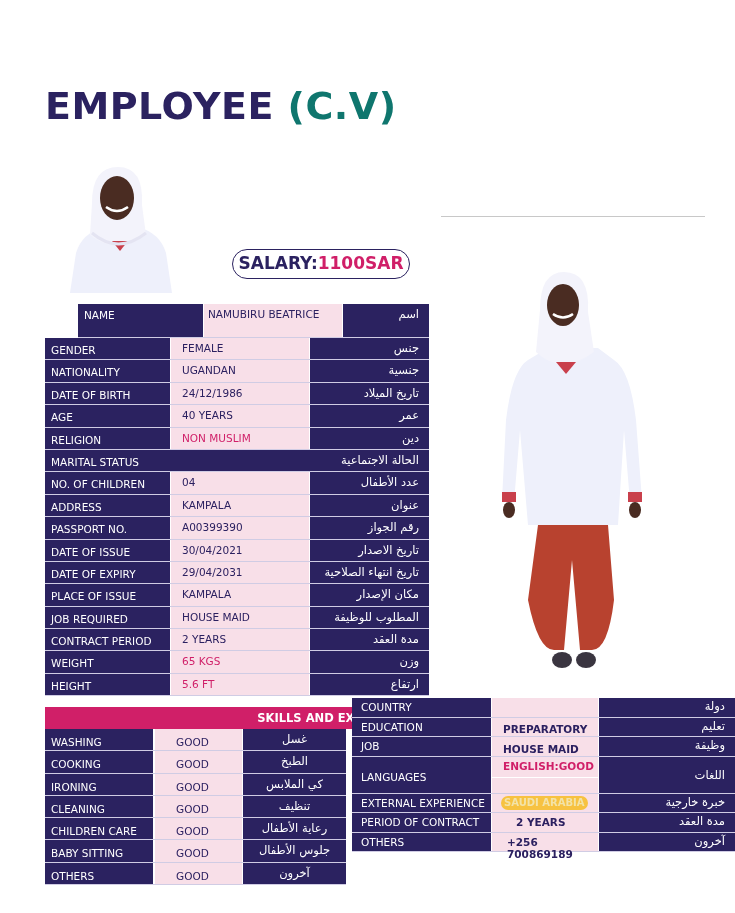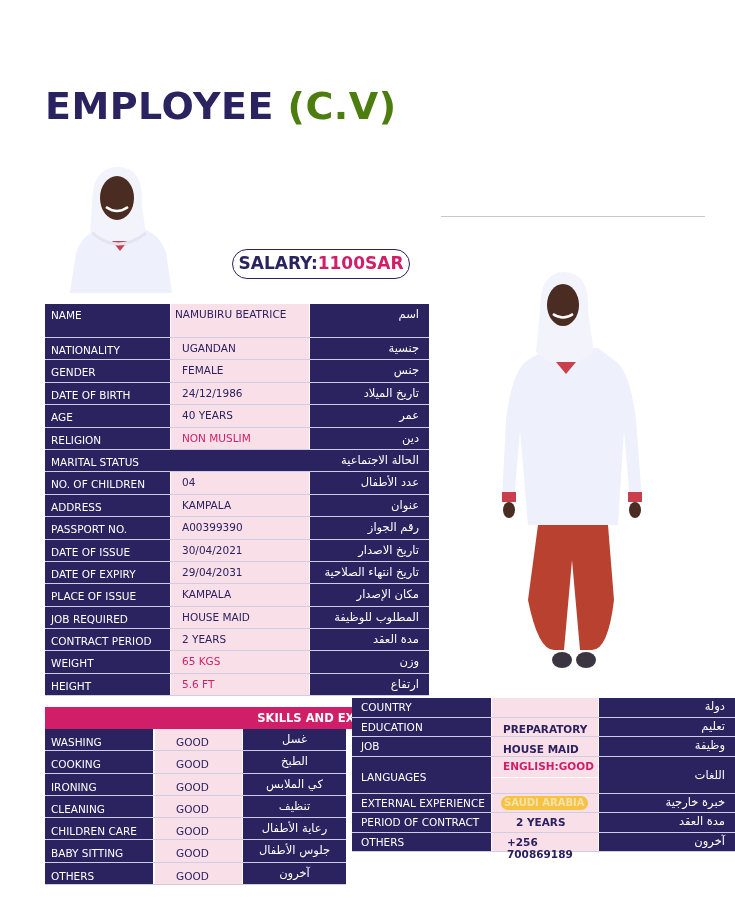--- a/index.html
+++ b/index.html
@@ -7,7 +7,7 @@
   body { position: relative; font-family: "DejaVu Sans", sans-serif; color: #2b2060; }
 
   .title { position: absolute; left: 45px; top: 84px; font-family: "DejaVu Sans", sans-serif; font-weight: bold; font-size: 38px; letter-spacing: 0.5px; color: #2b2260; white-space: nowrap; }
-  .title .accent { color: #4d7c0f; }
+  .title .accent { color: #0f766e; }
 
   .hr-line { position: absolute; left: 441px; top: 216px; width: 264px; height: 1px; background: #c8c8c8; }
 

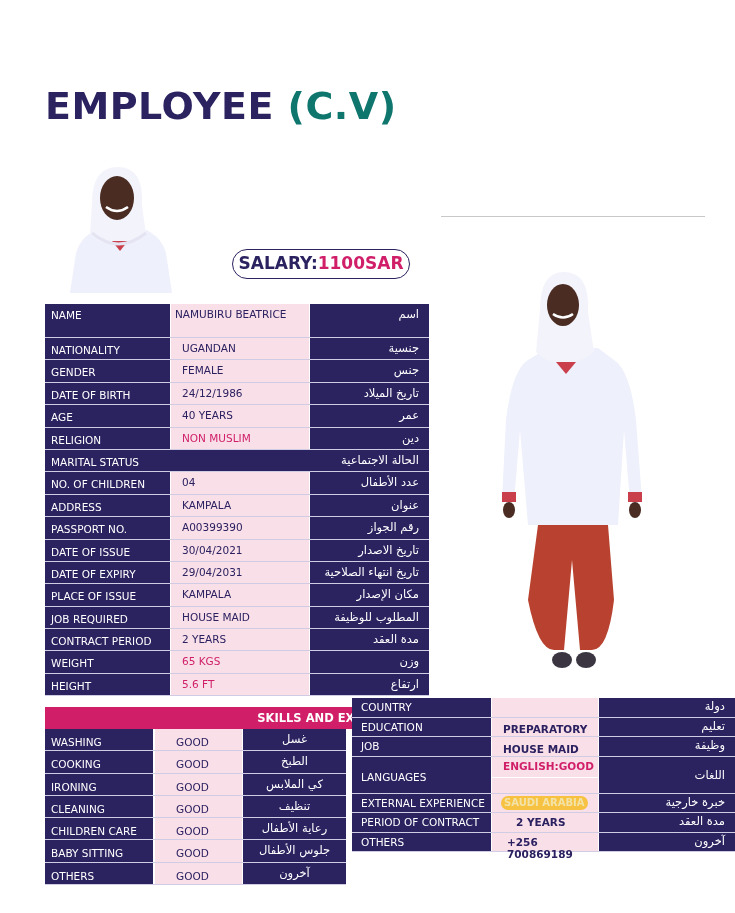--- a/index.html
+++ b/index.html
@@ -22,7 +22,7 @@
   
   .info { position: absolute; left: 45px; top: 304px; width: 384px; }
   .info-row { display: flex; height: 22.4px; border-bottom: 1.5px solid #d0cce4; }
-  .info-row.tall { height: 34px; }
+  .info-row.tall { height: 34px; margin-left: 33px; }
   .info-row .en { width: 125px; background: #2b2260; color: #ffffff; font-size: 10.5px; padding: 6px 0 0 6px; }
   .info-row .val { width: 140px; background: #f8dfe8; color: #2b2060; font-size: 10.5px; padding: 4px 0 0 11px; border-left: 1px solid #ffffff; border-right: 1px solid #ffffff; }
   .info-row.tall .val { padding-left: 4px; padding-top: 4px; }

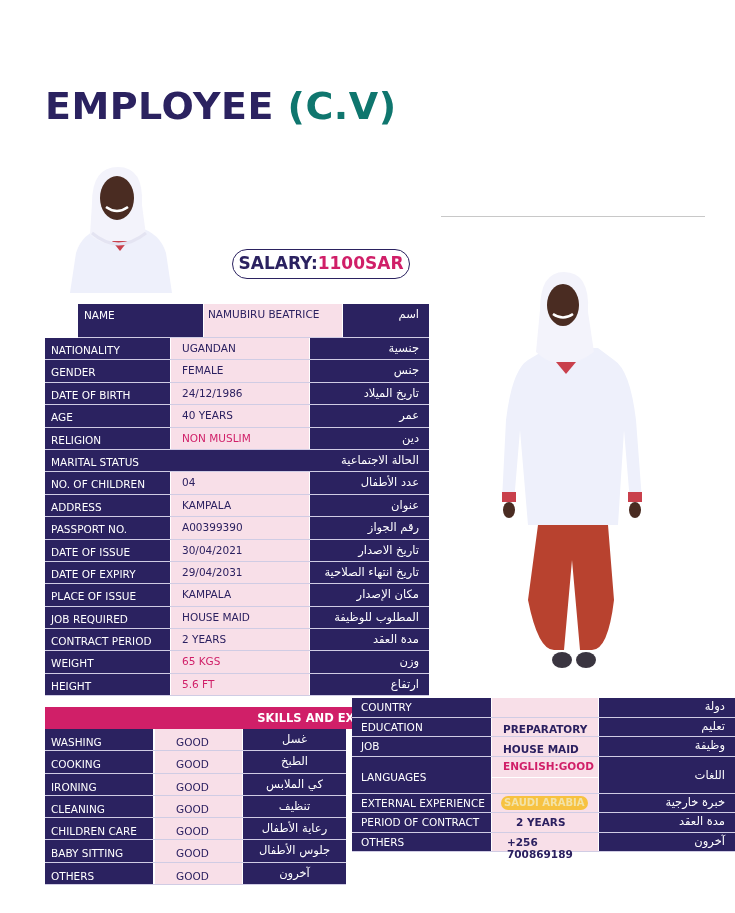--- a/index.html
+++ b/index.html
@@ -97,14 +97,14 @@
       <div class="ar">اسم</div>
     </div>
   <div class="info-row">
+      <div class="en">GENDER</div>
+      <div class="val">FEMALE</div>
+      <div class="ar">جنس</div>
+    </div>
+  <div class="info-row">
       <div class="en">NATIONALITY</div>
       <div class="val">UGANDAN</div>
       <div class="ar">جنسية</div>
-    </div>
-  <div class="info-row">
-      <div class="en">GENDER</div>
-      <div class="val">FEMALE</div>
-      <div class="ar">جنس</div>
     </div>
   <div class="info-row">
       <div class="en">DATE OF BIRTH</div>

